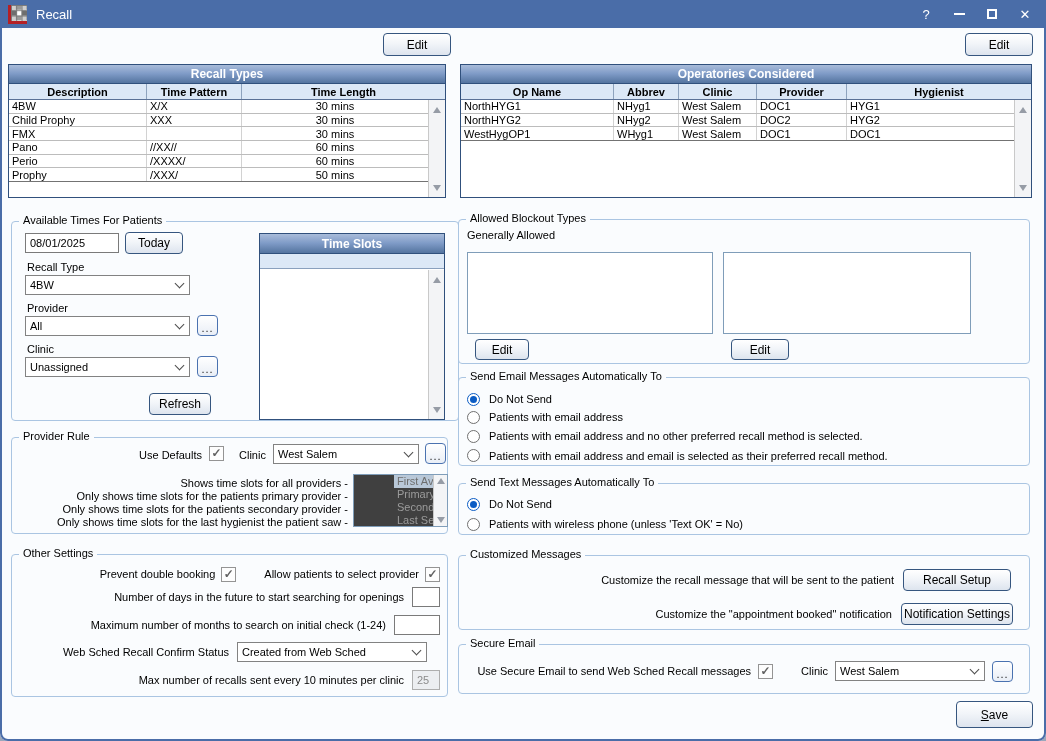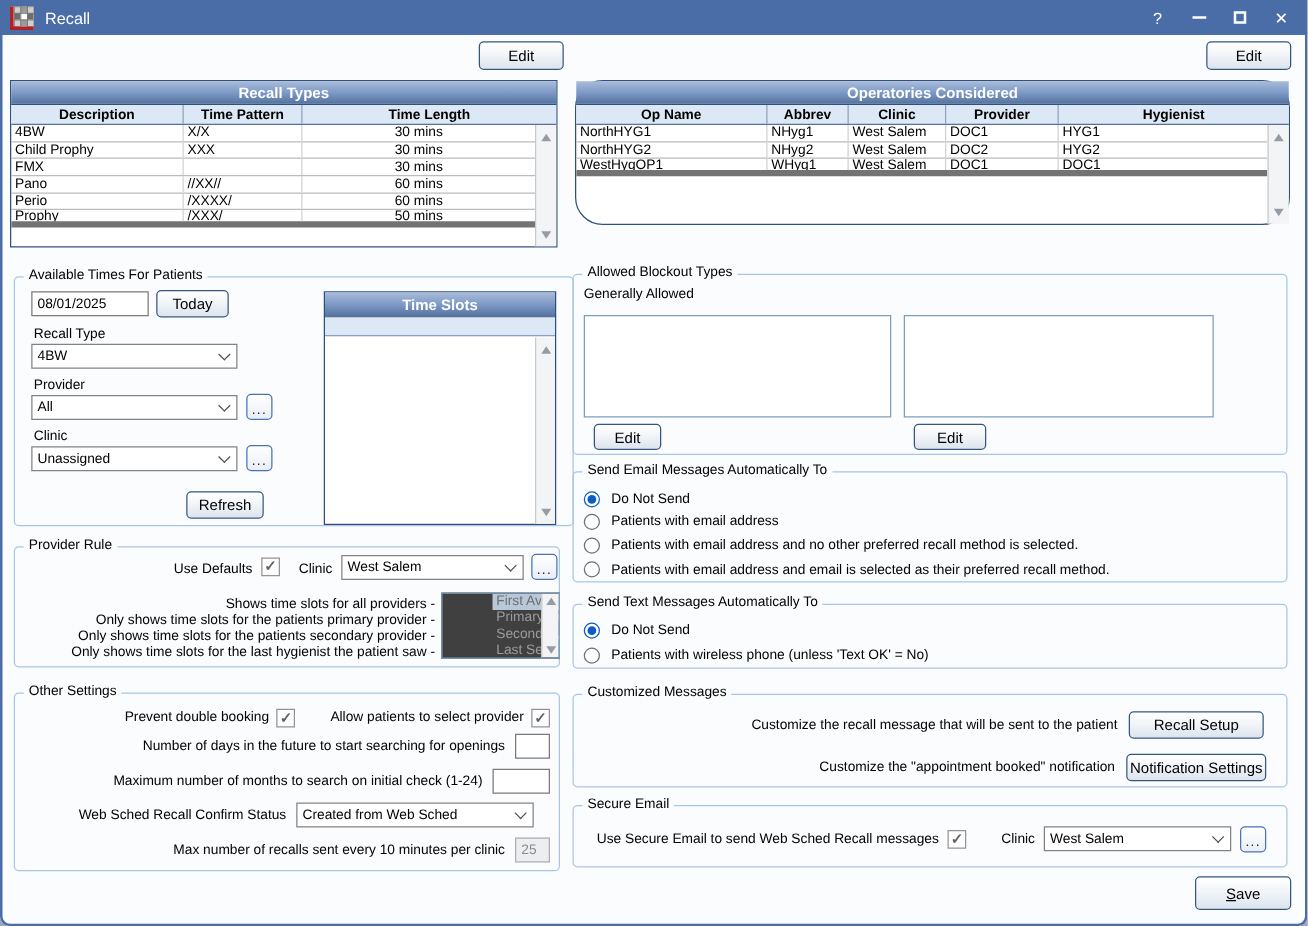--- a/index.html
+++ b/index.html
@@ -171,7 +171,7 @@
     </div>
   </div>
 
-  <div class="odt" style="left:460px;top:64px;width:572px;height:116px;border-radius:22px;">
+  <div class="odt" style="left:460px;top:64px;width:572px;height:134px;">
     <div class="odt-title">Operatories Considered</div>
     <div class="odt-head">
       <div class="hc" style="width:153px;">Op Name</div>

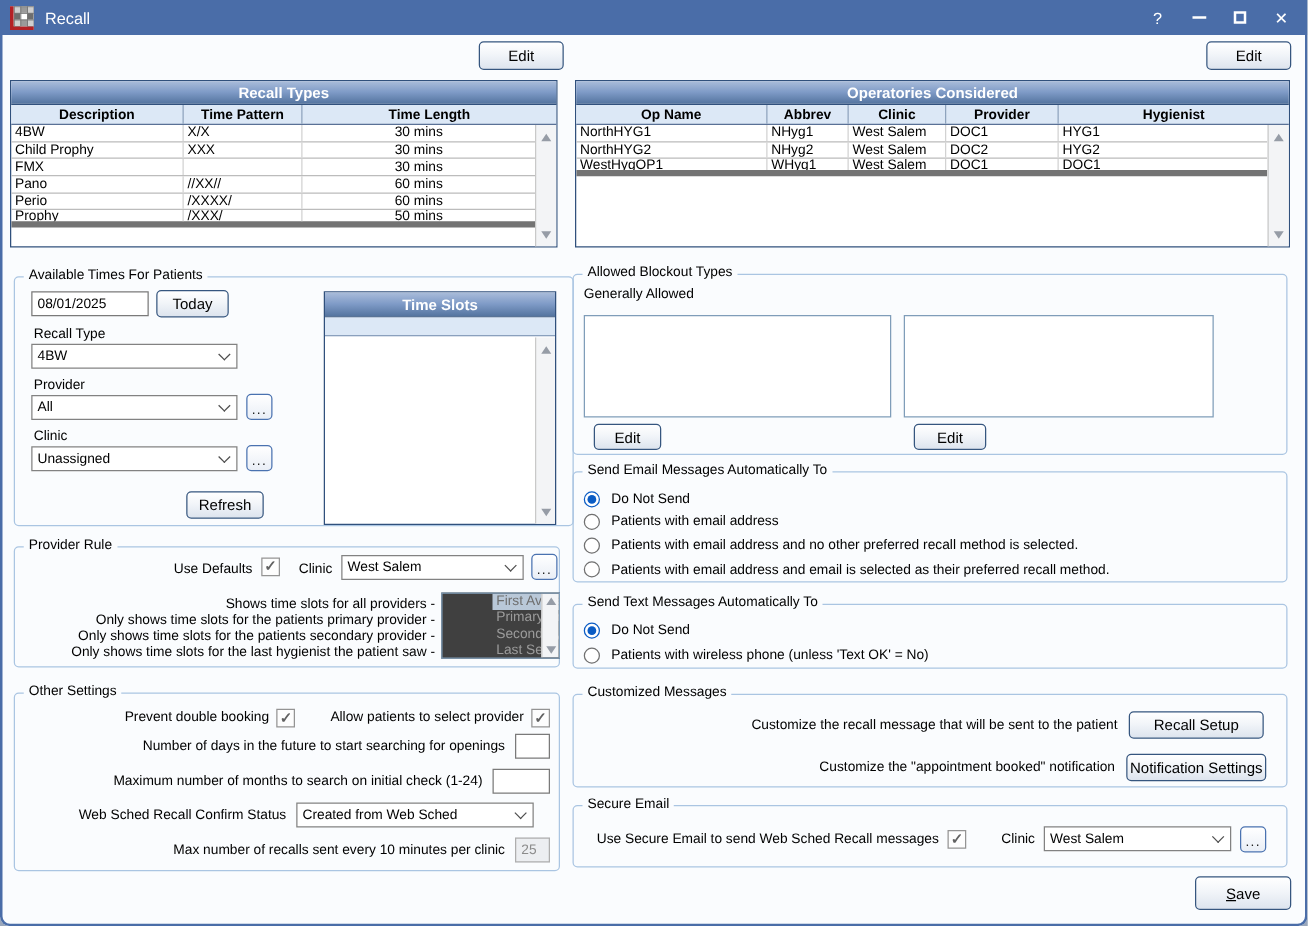--- a/index.html
+++ b/index.html
@@ -70,7 +70,7 @@
   .odt-head .hc:last-child { border-right:none; }
   .odt-rows { position:absolute; left:0; right:17px; top:35px; bottom:0; overflow:hidden; }
   .r { display:flex; height:13.7px; border-bottom:1px solid #bcbcbc; font-size:11px; }
-  .r:last-child { border-bottom:5px solid #737373; }
+  .r:last-child { border-bottom:1px solid #737373; }
   .r .c { display:flex; align-items:center; padding-left:3px; height:100%;
           border-right:1px solid #d2d2d2; overflow:hidden; white-space:nowrap; }
   .r .c:last-child { border-right:none; }

